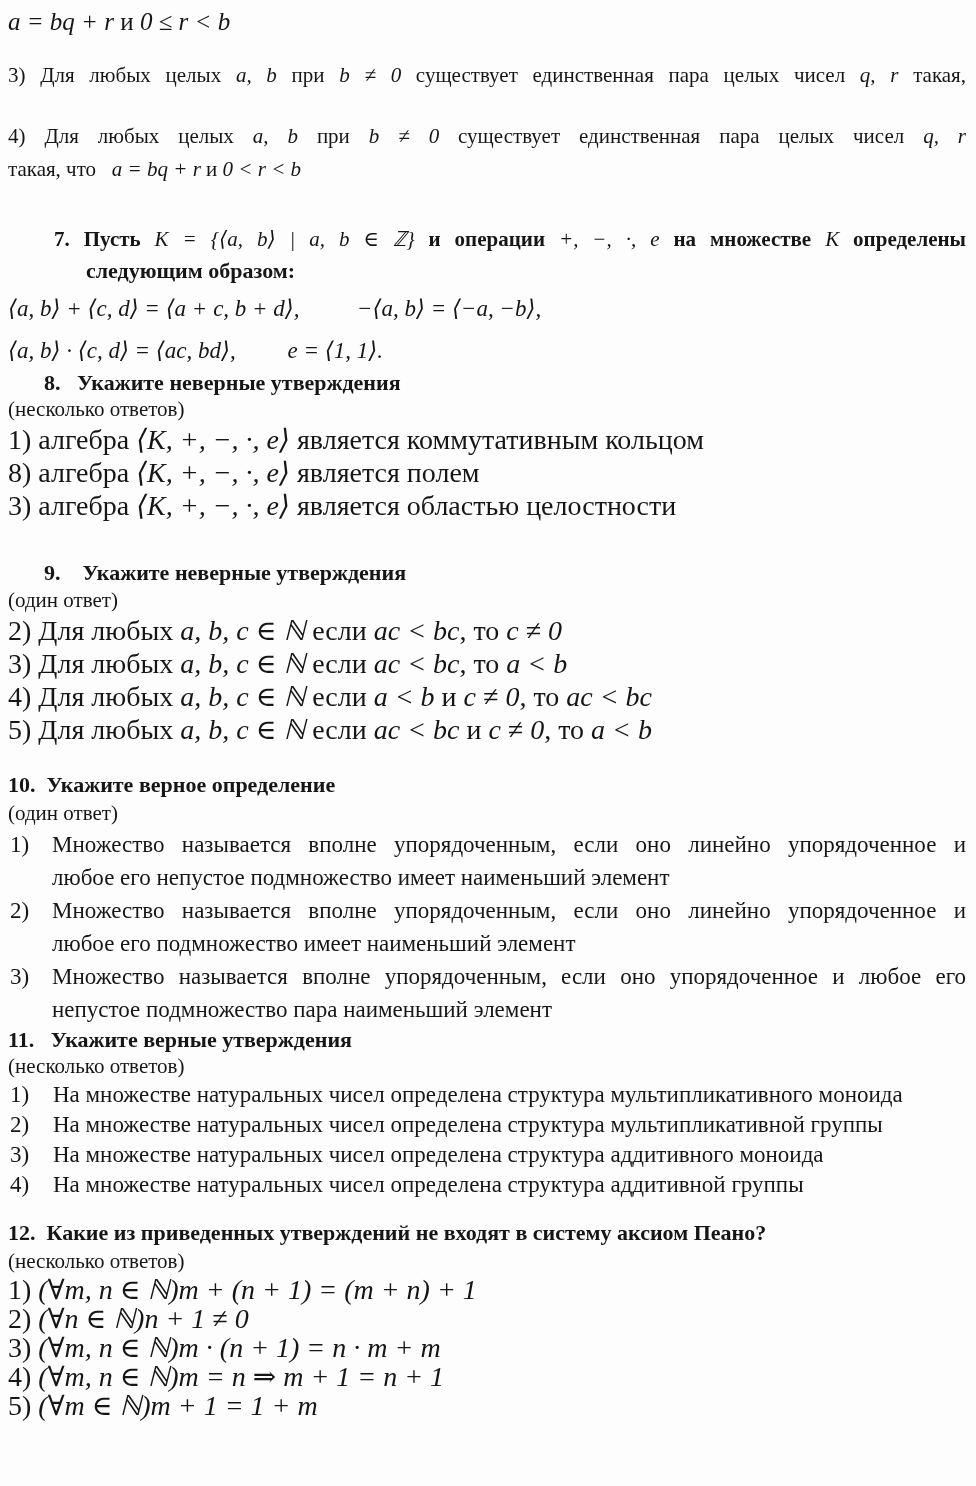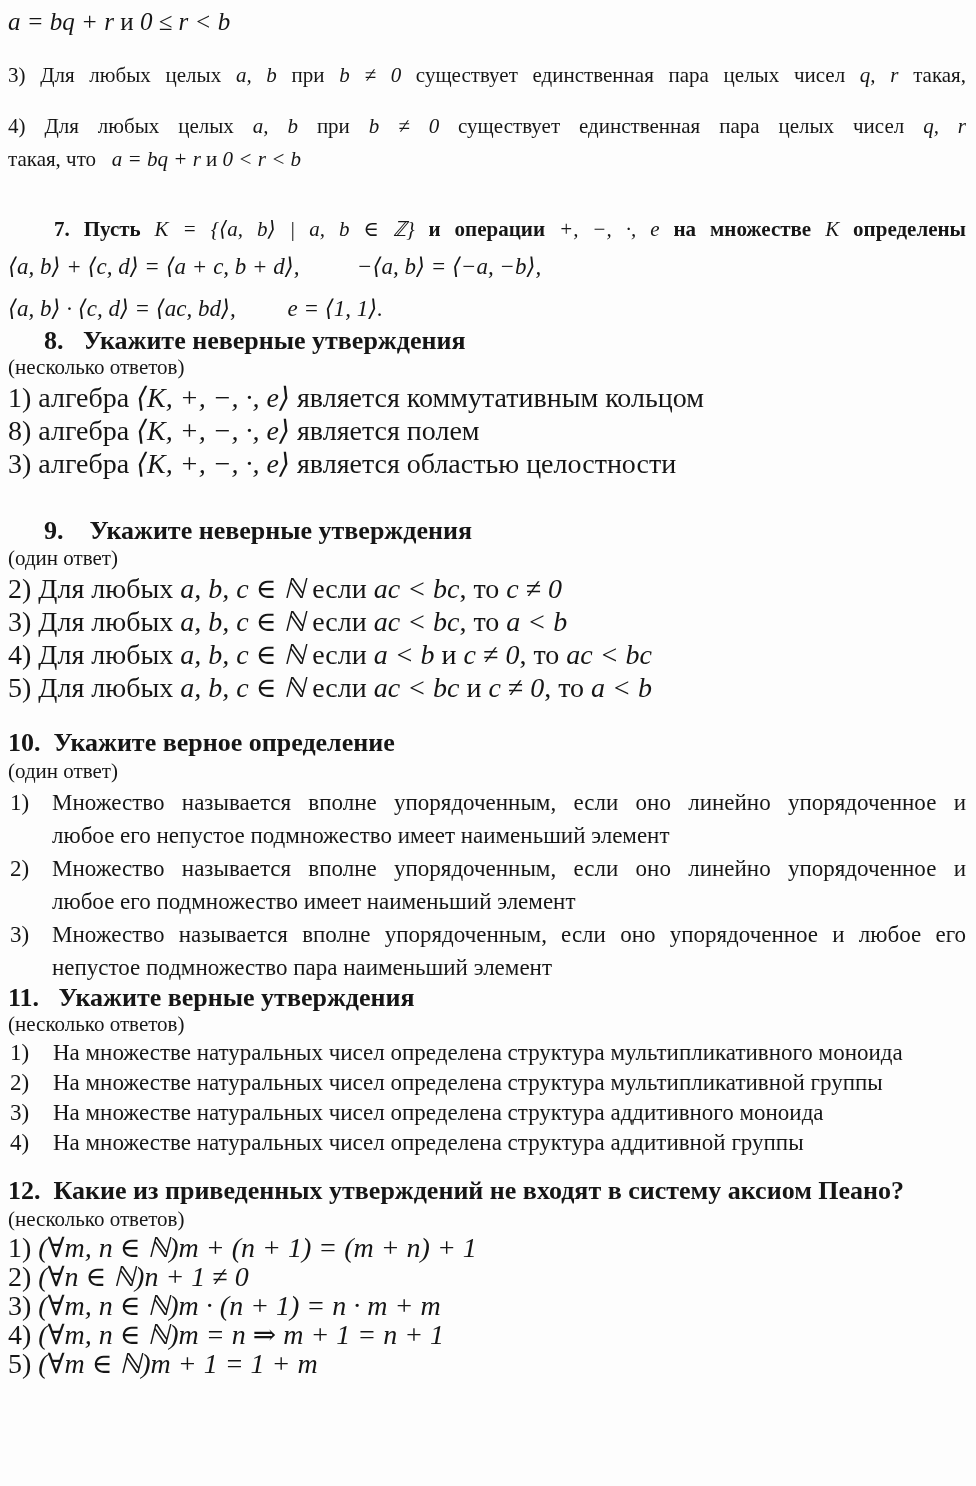--- a/index.html
+++ b/index.html
@@ -27,7 +27,7 @@
   .opt-lg { font-size: 23px; }
   .lh30 { line-height: 30px; } .lh29 { line-height: 29px; } .lh32 { line-height: 32px; } .lh35 { line-height: 35px; }
   .p3 { margin-top: 19px; }
-  .p4 { margin-top: 18px; }
+  .p4 { margin-top: 28px; }
   .q7 { margin-top: 37px; }
   .q7h1 { margin-left: 46px; }
   .q7h2 { margin-left: 78px; font-weight: bold; font-size: 22px; }

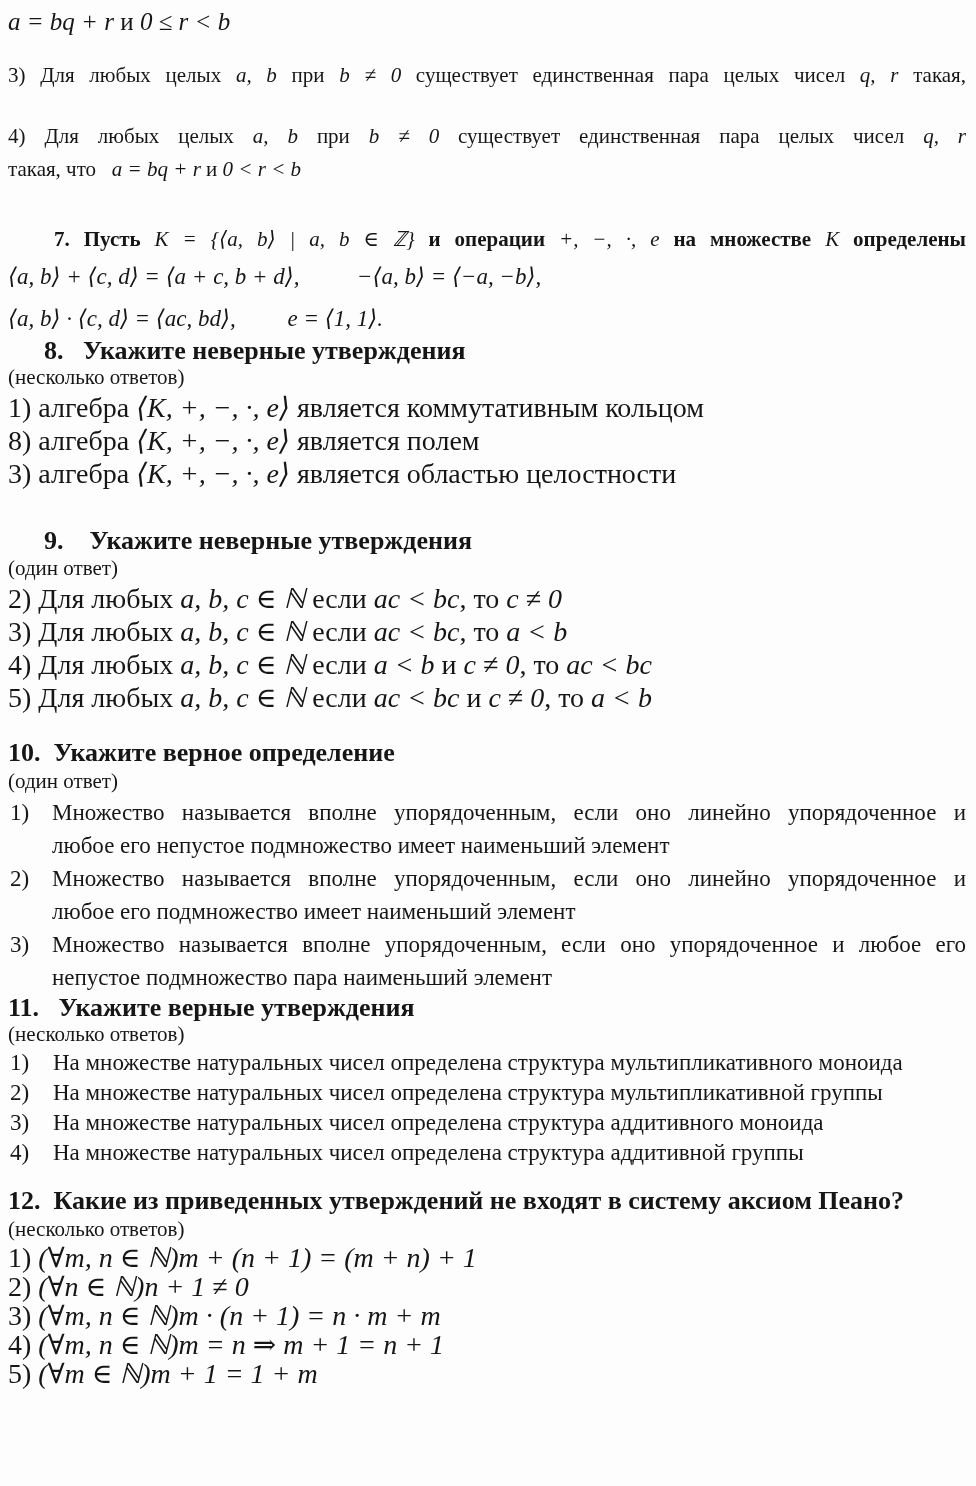--- a/index.html
+++ b/index.html
@@ -62,6 +62,7 @@
 
   <div class="q7">
     <div class="line jl lh32 q7h1"><span class="seg-b">7.</span><span class="seg-r"> </span><span class="seg-b">Пусть </span><span class="seg-m">K = {⟨a, b⟩ | a, b ∈ ℤ}</span><span class="seg-b"> и операции </span><span class="seg-m">+, −, ·, e</span><span class="seg-b"> на множестве </span><span class="seg-m">K</span><span class="seg-b"> определены</span></div>
+    <div class="line lh32 q7h2">следующим образом:</div>
     <div class="line formula-line q7f1"><span class="seg-m">⟨a, b⟩ + ⟨c, d⟩ = ⟨a + c, b + d⟩,</span><span class="seg-r">          </span><span class="seg-m">−⟨a, b⟩ = ⟨−a, −b⟩,</span></div>
     <div class="line formula-line q7f2"><span class="seg-m">⟨a, b⟩ · ⟨c, d⟩ = ⟨ac, bd⟩,</span><span class="seg-r">         </span><span class="seg-m">e = ⟨1, 1⟩.</span></div>
   </div>

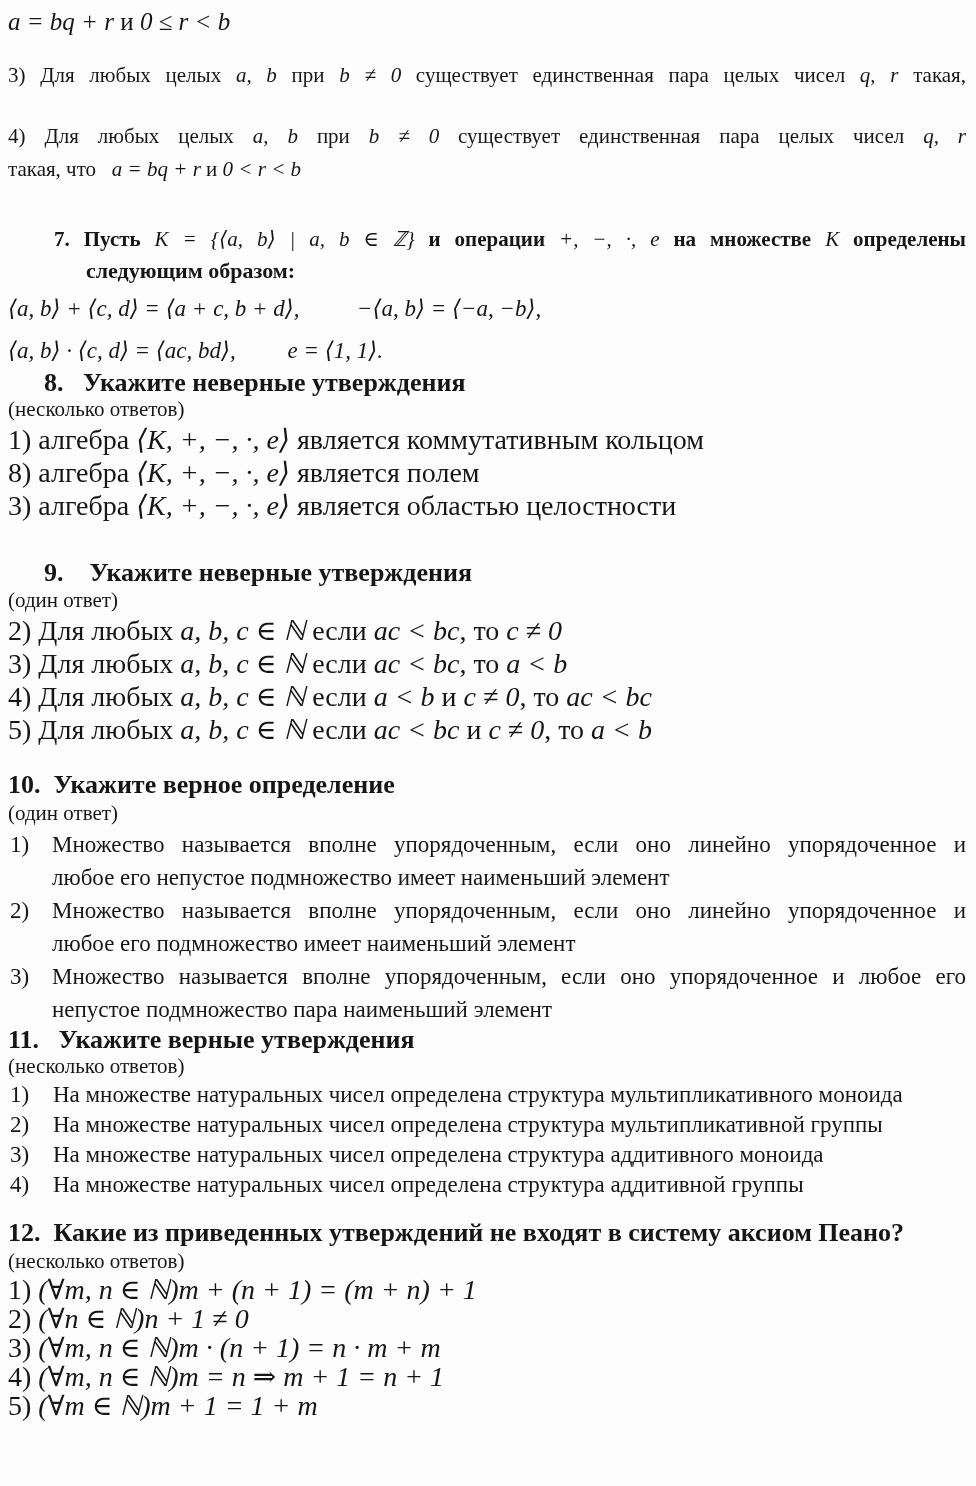--- a/index.html
+++ b/index.html
@@ -21,7 +21,7 @@
   .math-lg { font-size: 25px; line-height: 36px; }
   .formula-line { font-size: 23px; line-height: 38px; }
   .math-opt { font-size: 28px; }
-  .header { font-weight: bold; font-size: 26px; }
+  .header { font-weight: bold; font-size: 22px; }
   .hl26 { line-height: 26px; } .hl27 { line-height: 27px; } .hl28 { line-height: 28px; }
   .sl27 { line-height: 27px; } .sl28 { line-height: 28px; } .sl29 { line-height: 29px; }
   .opt-lg { font-size: 23px; }

